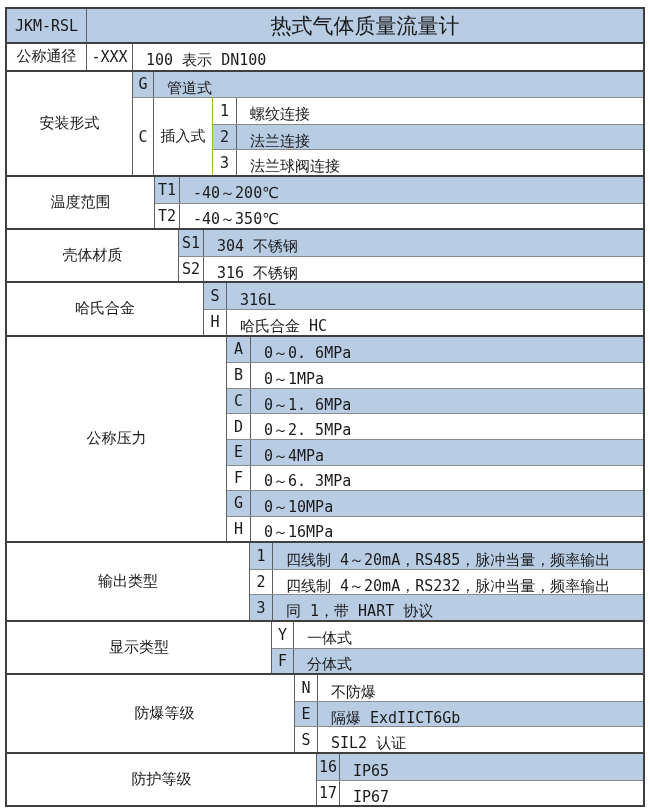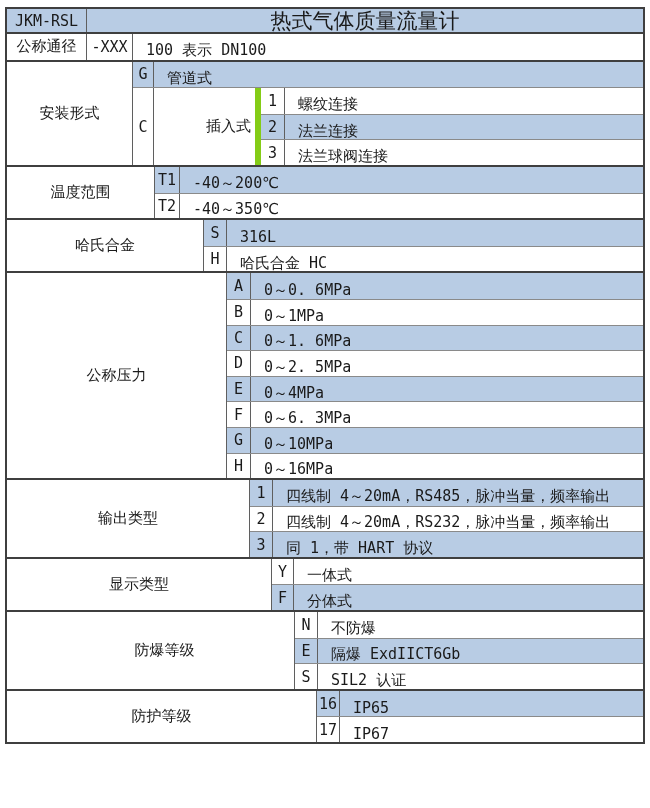--- a/index.html
+++ b/index.html
@@ -26,7 +26,7 @@
   .value { flex: 1; display: flex; align-items: center; padding-left: 13px; white-space: nowrap; margin-top: 8px; }
   .cell-title { flex: 1; display: flex; align-items: center; justify-content: center; font-size: 21px; }
   .b { background: #b8cce4; }
-  .hdr { height: 23px; }
+  .hdr { height: 33px; }
   
   .L0 { width: 80px; }  .C0 { width: 46px; }
   .L1 { width: 126px; } .C1 { width: 21px; } .N1 { width: 59px; } .S1w { width: 24px; }

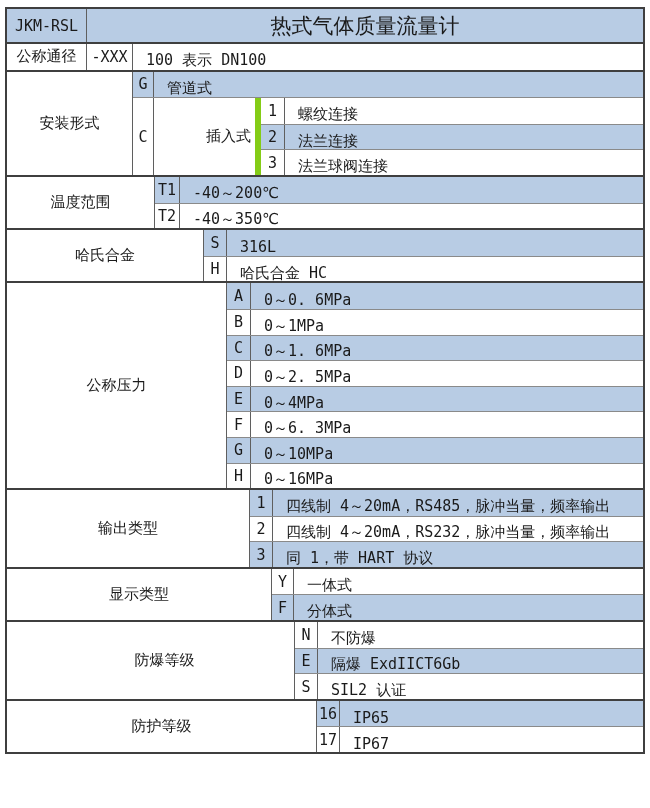--- a/index.html
+++ b/index.html
@@ -40,7 +40,7 @@
   .L9 { width: 310px; } .C9 { width: 23px; }
   .insert-block { display: flex; flex: 1; border-top: 1px solid #8a8a8a; }
   .insert-name { display: flex; align-items: center; justify-content: center;
-    border-right: 6px solid #84cc16; margin-left: 48px; }
+    border-right: 1px solid #84cc16; }
   .subrows { flex: 1; display: flex; flex-direction: column; }
 </style>
 </head>

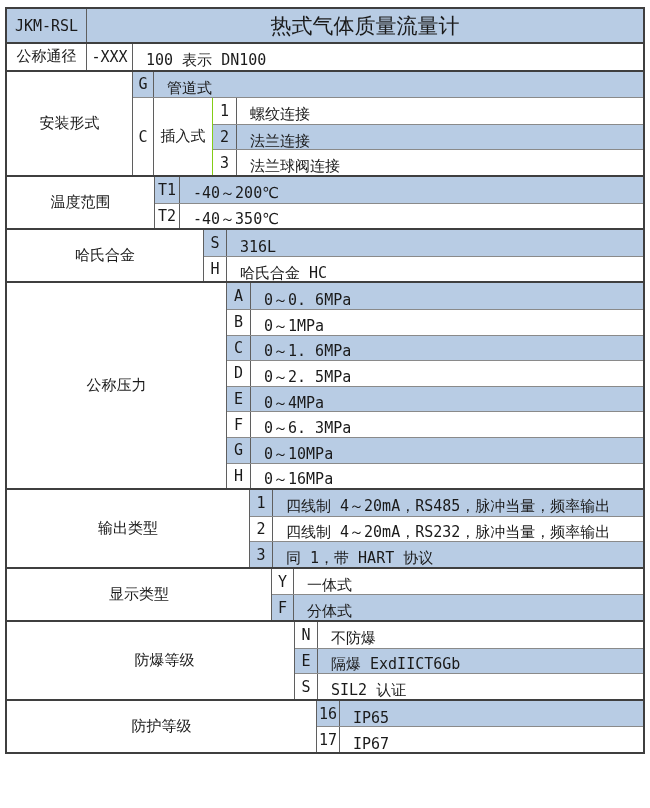--- a/index.html
+++ b/index.html
@@ -105,6 +105,19 @@
     </div>
   </div>
 
+  <div class="section">
+    <div class="label L3">壳体材质</div>
+    <div class="rows">
+      <div class="row b">
+        <div class="code C3">S1</div>
+        <div class="value">304 不锈钢</div>
+      </div>
+      <div class="row">
+        <div class="code C3">S2</div>
+        <div class="value">316 不锈钢</div>
+      </div>
+    </div>
+  </div>
 
   <div class="section">
     <div class="label L4">哈氏合金</div>

